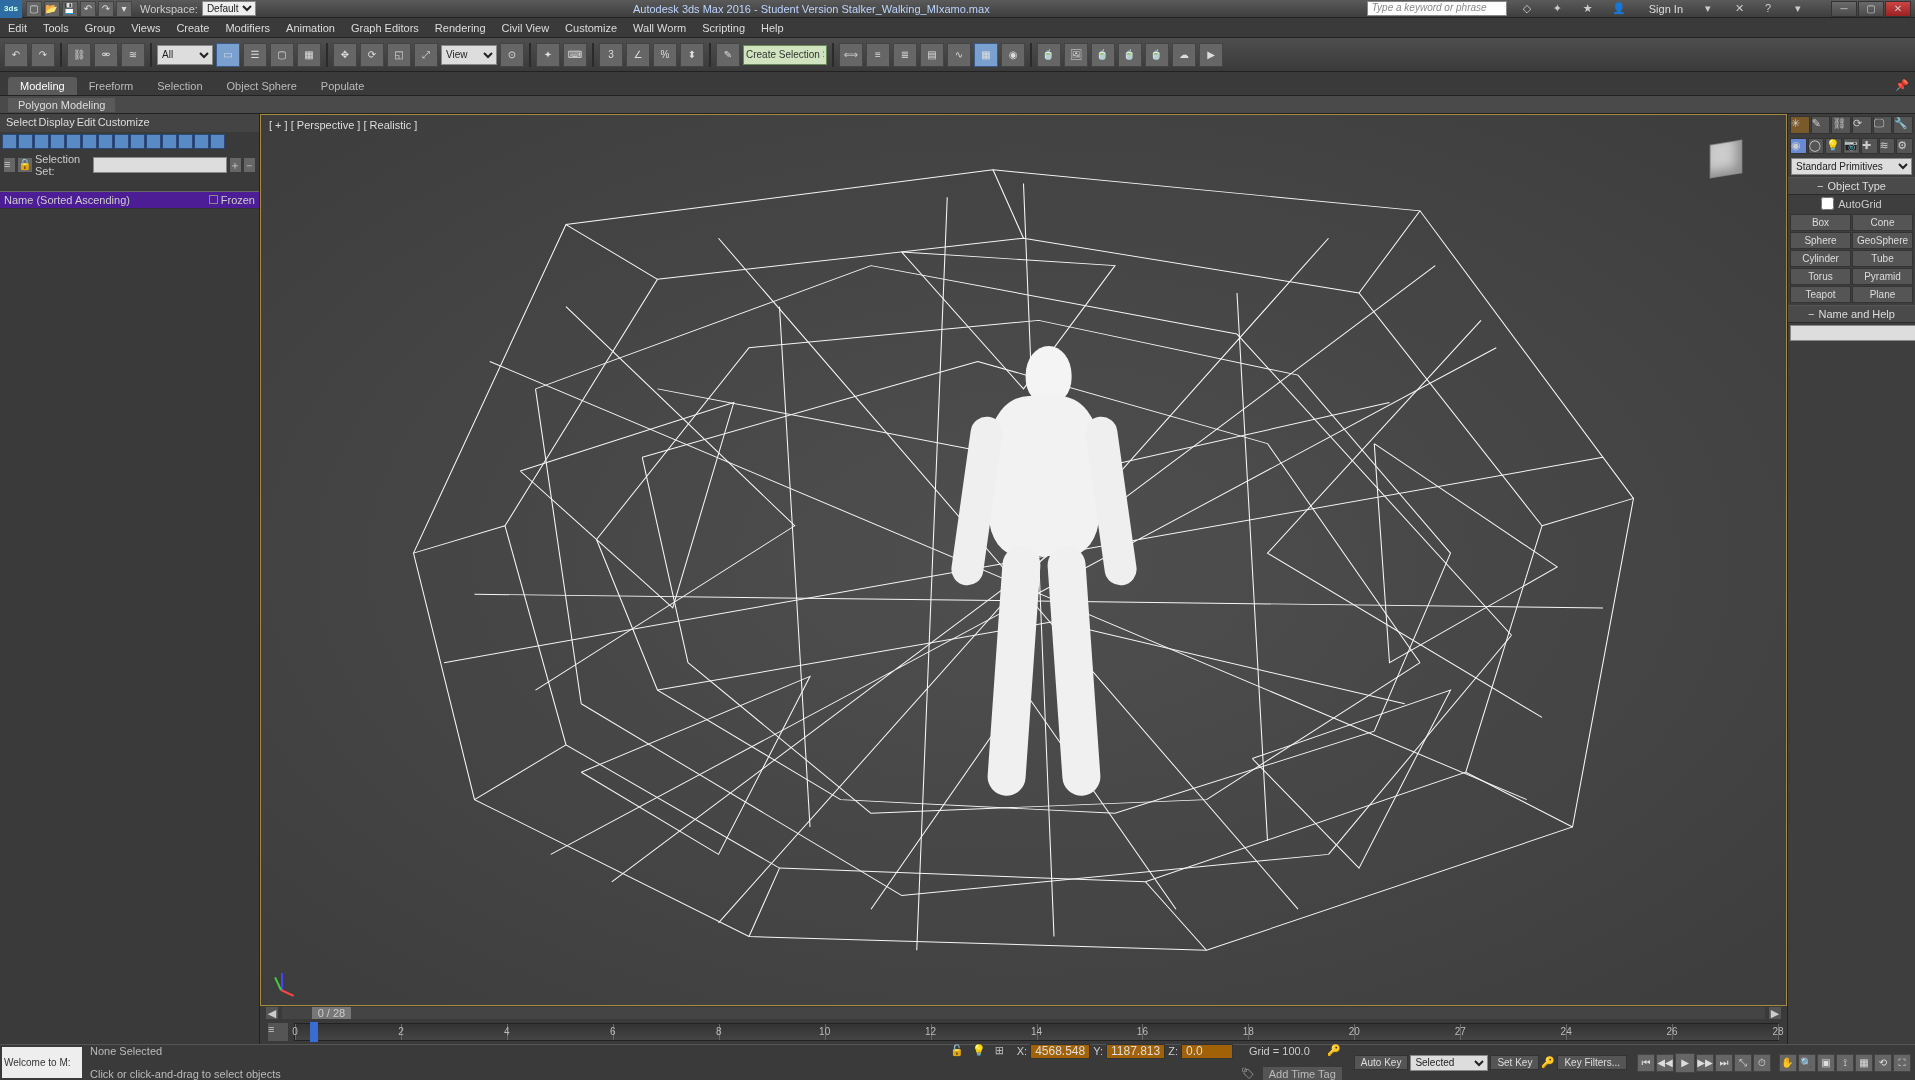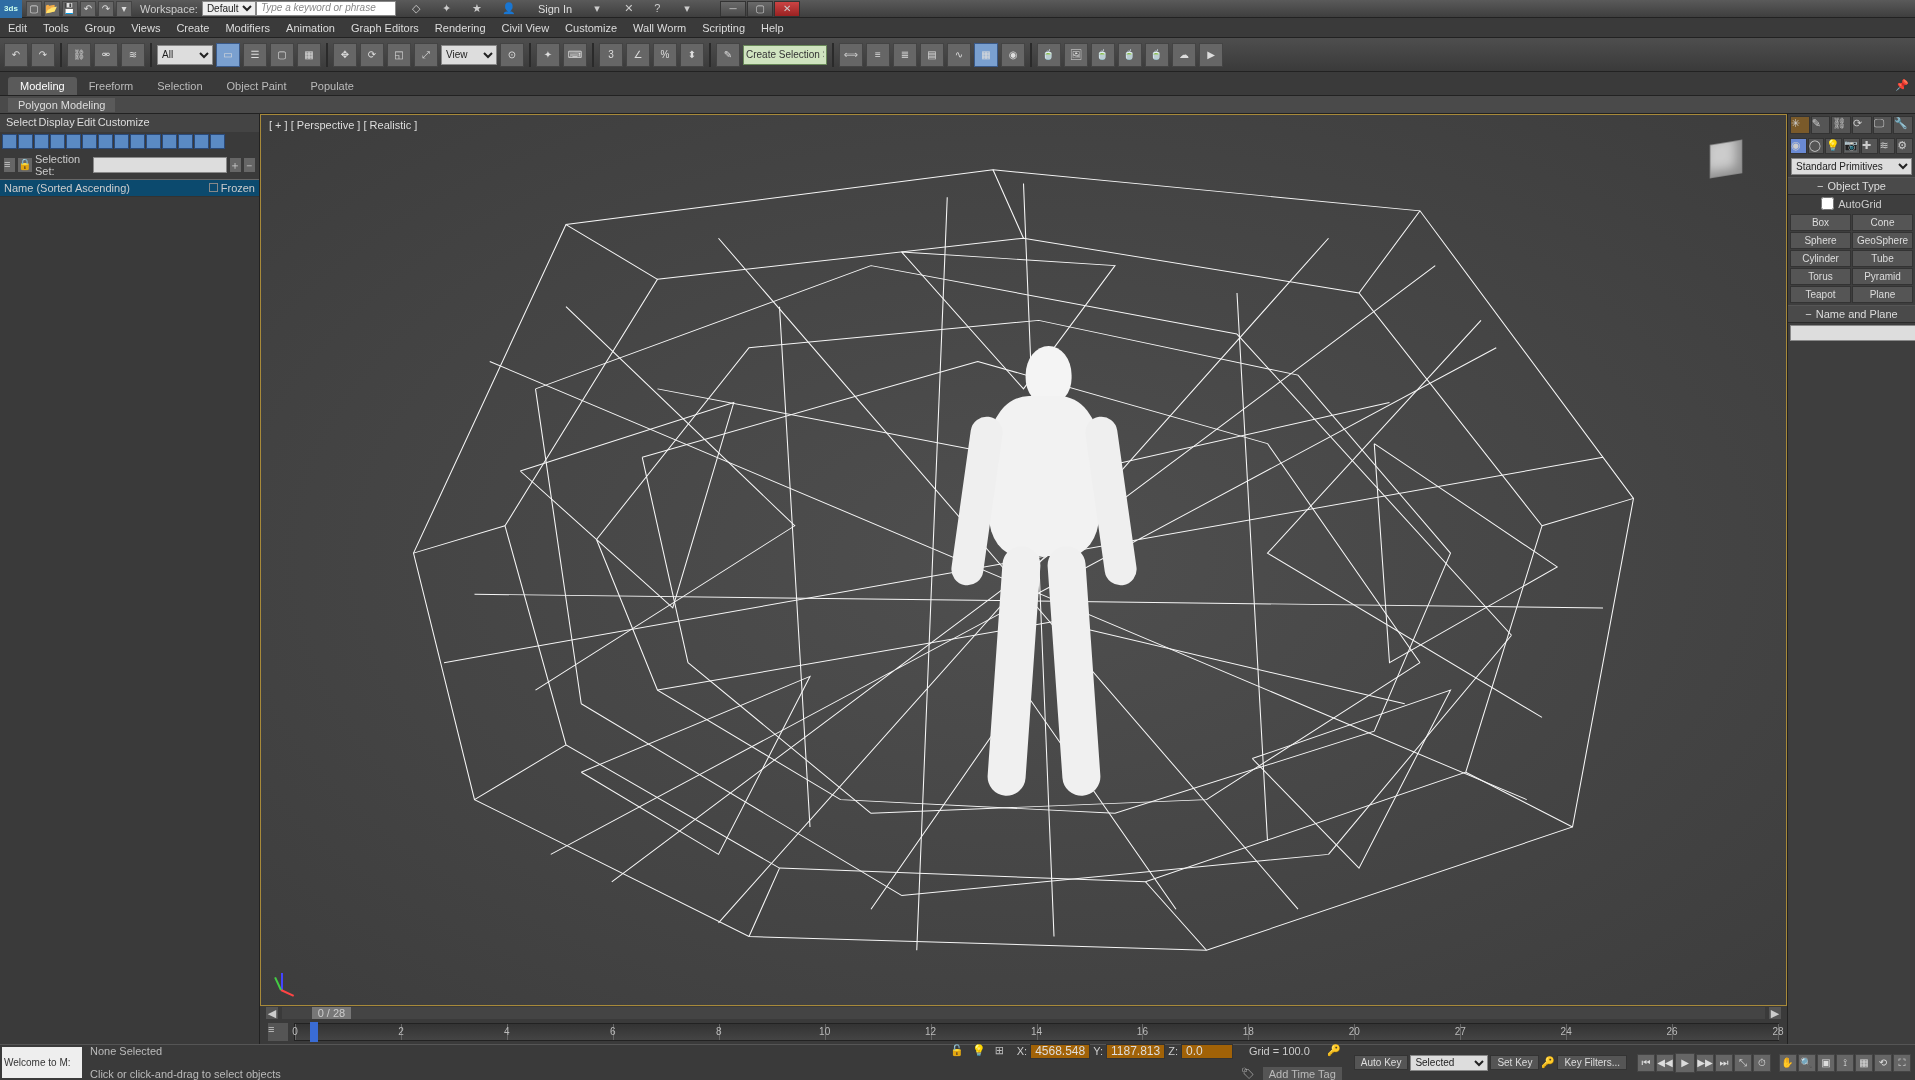--- a/index.html
+++ b/index.html
@@ -145,6 +145,7 @@
         <option>Default</option>
       </select>
     </div>
+    <div class="title">Autodesk 3ds Max 2016 - Student Version    Stalker_Walking_MIxamo.max</div>
     <div class="right">
       <div class="search">Type a keyword or phrase</div>
       <div class="ico sm">◇</div>

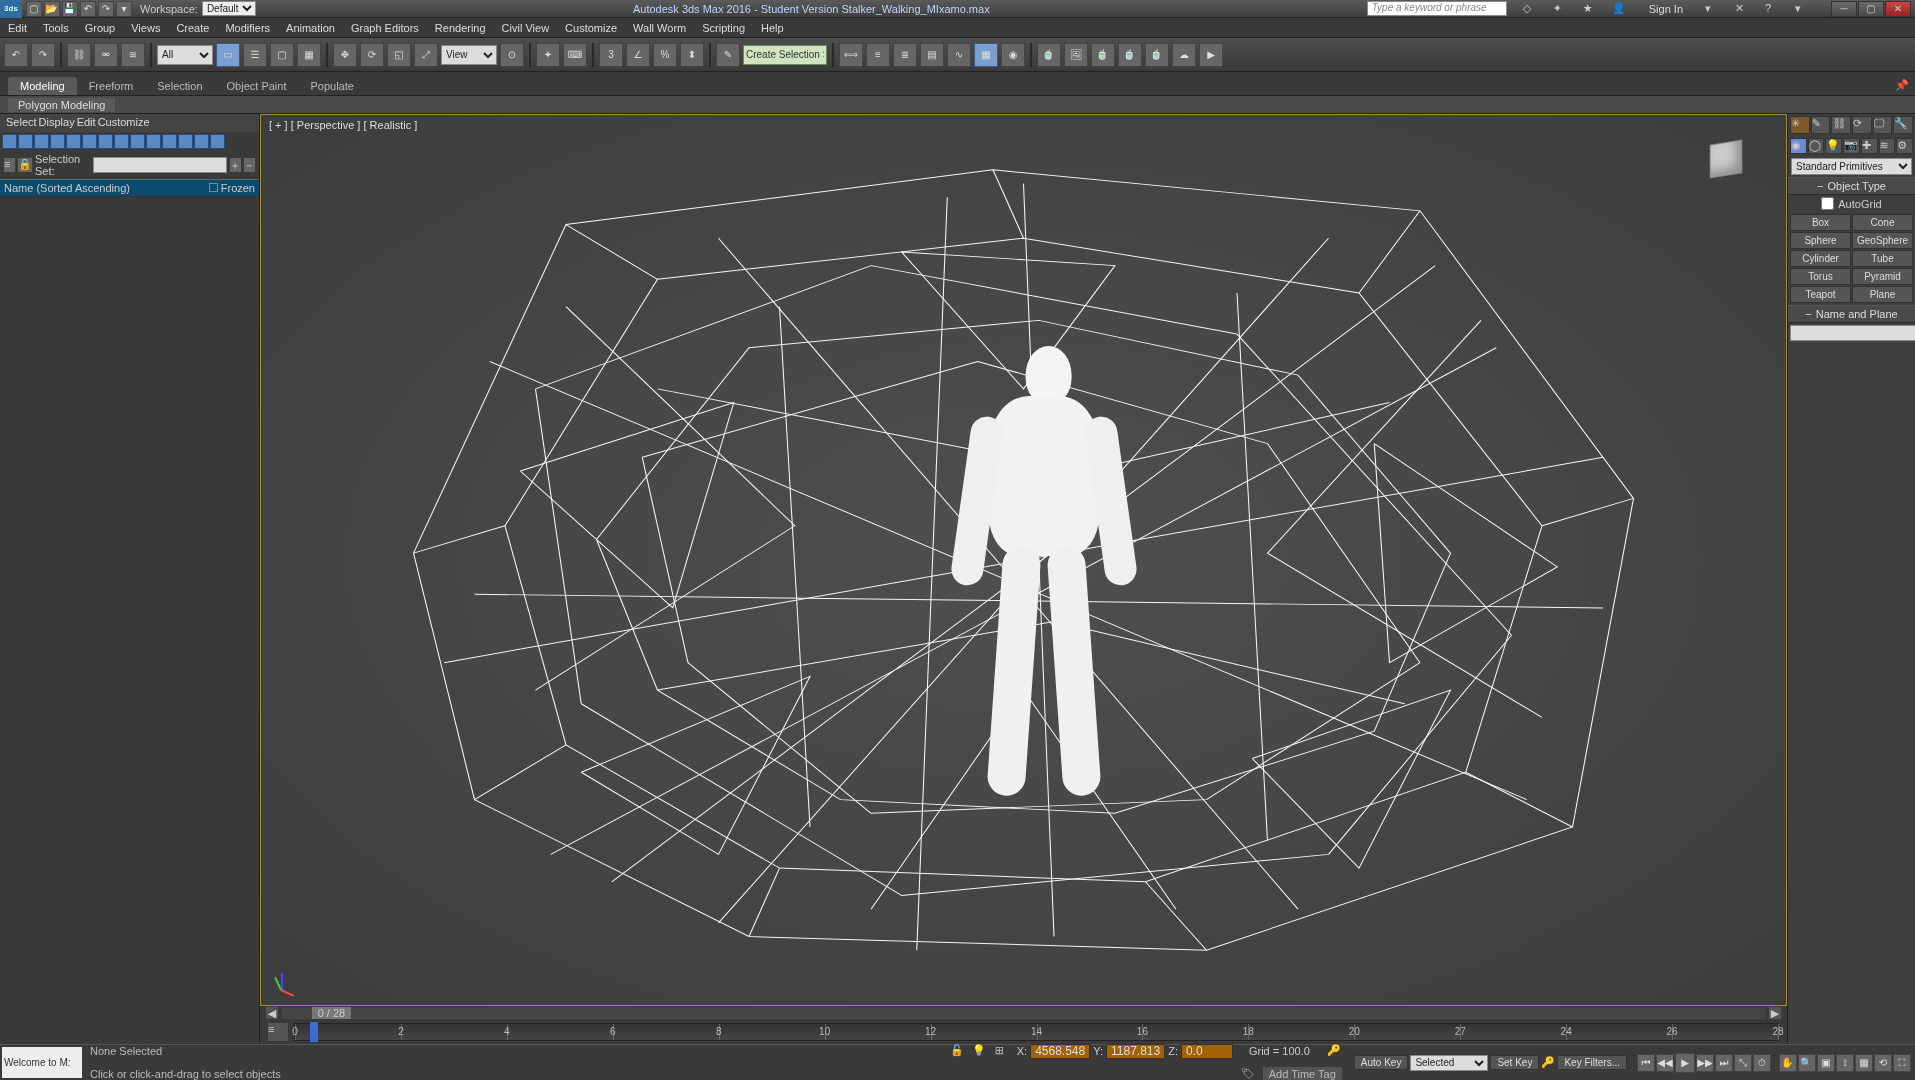--- a/index.html
+++ b/index.html
@@ -235,7 +235,7 @@
     <div class="tab active">Modeling</div>
     <div class="tab">Freeform</div>
     <div class="tab">Selection</div>
-    <div class="tab">Object Paint</div>
+    <div class="tab">Object Sphere</div>
     <div class="tab">Populate</div>
     <div style="flex:1"></div>
     <div class="ico sm" style="margin:2px 6px">📌</div>

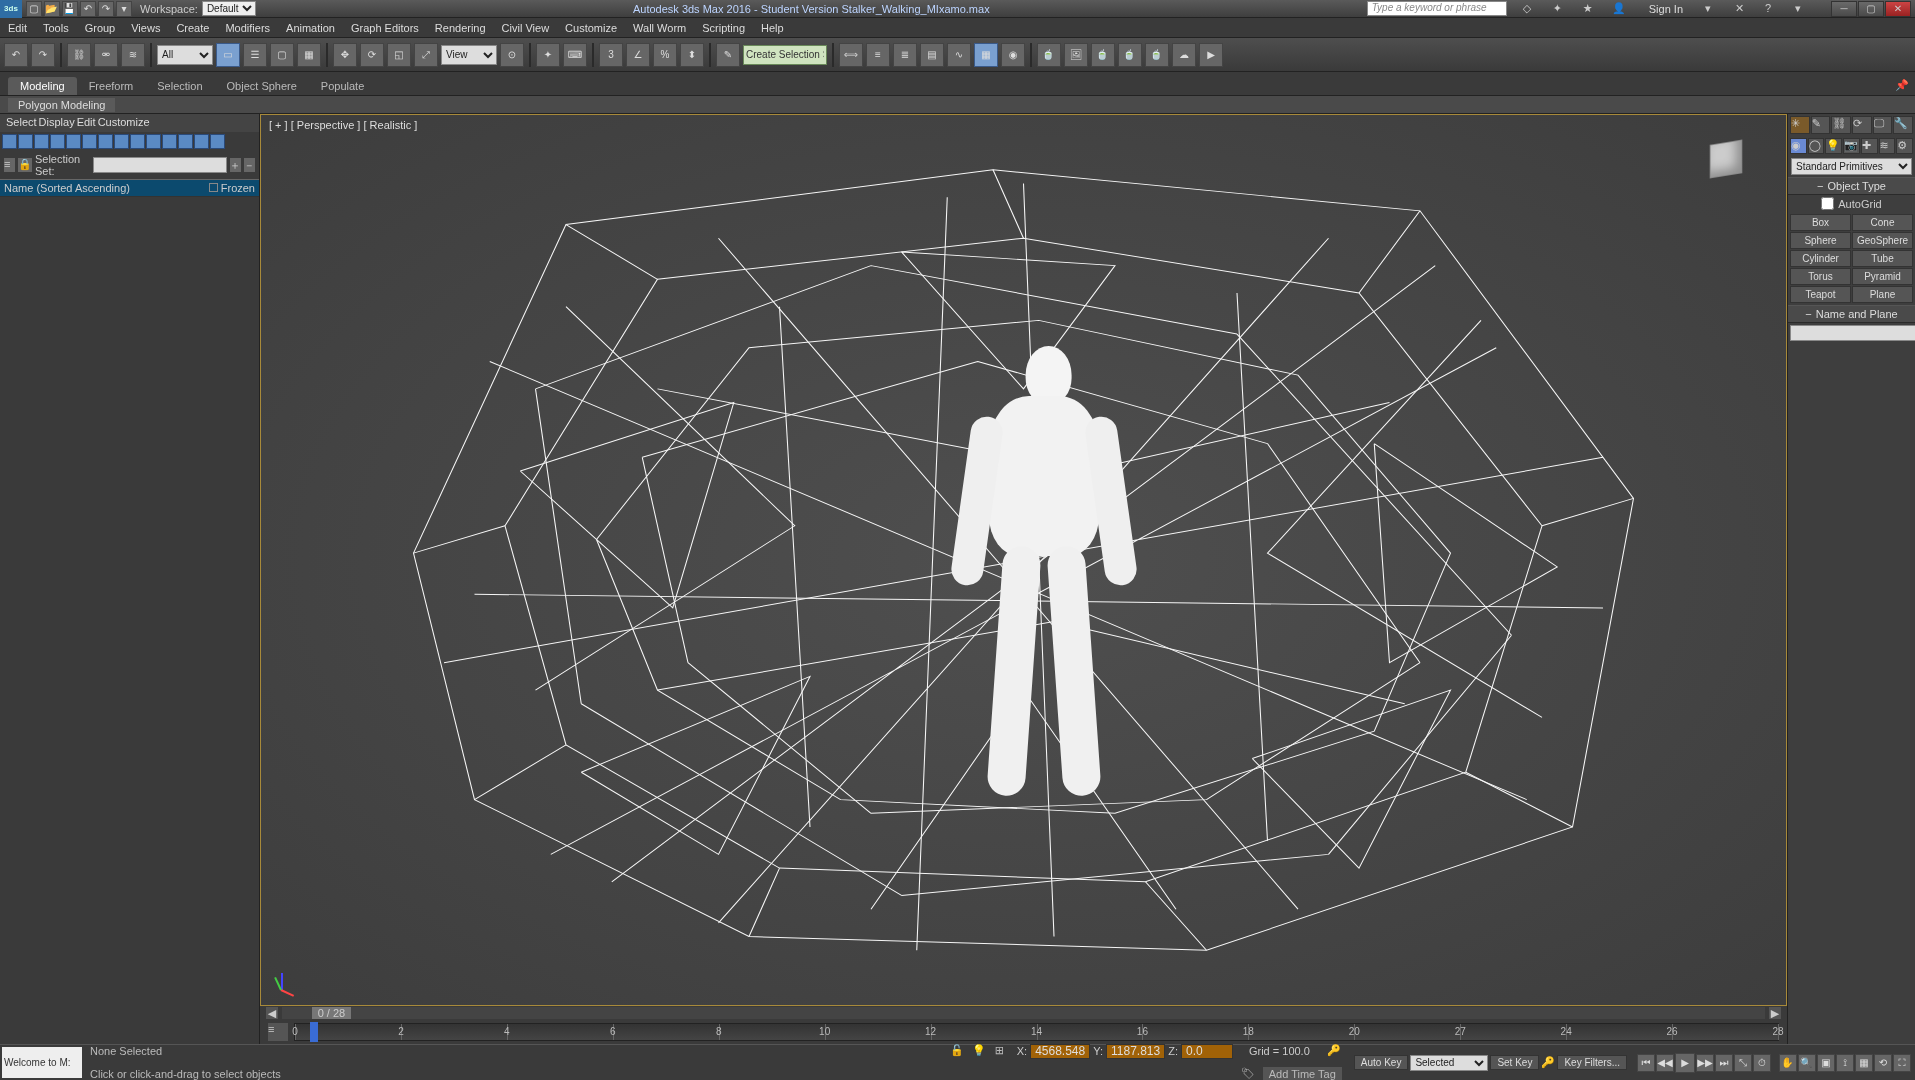--- a/index.html
+++ b/index.html
@@ -50,7 +50,7 @@
 .scene .tools .ico { width: 15px; height: 15px; background: #5a8ac4; border: 1px solid #2a4a7a; cursor: pointer; }
 .scene .selset { display: flex; align-items: center; gap: 3px; padding: 2px 4px; }
 .scene .selset input { flex: 1; background: #ddd; border: 1px solid #888; height: 16px; font-size: 10px; }
-.scene .header { display: flex; background: #0c4a6e; color: #ccc; padding: 2px 4px; border-top: 1px solid #666; border-bottom: 1px solid #333; }
+.scene .header { display: flex; background: #4c1d95; color: #ccc; padding: 2px 4px; border-top: 1px solid #666; border-bottom: 1px solid #333; margin-top: 12px; }
 .scene .header .col1 { flex: 1; }
 .scene .list { flex: 1; background: #3a3a3a; }
 

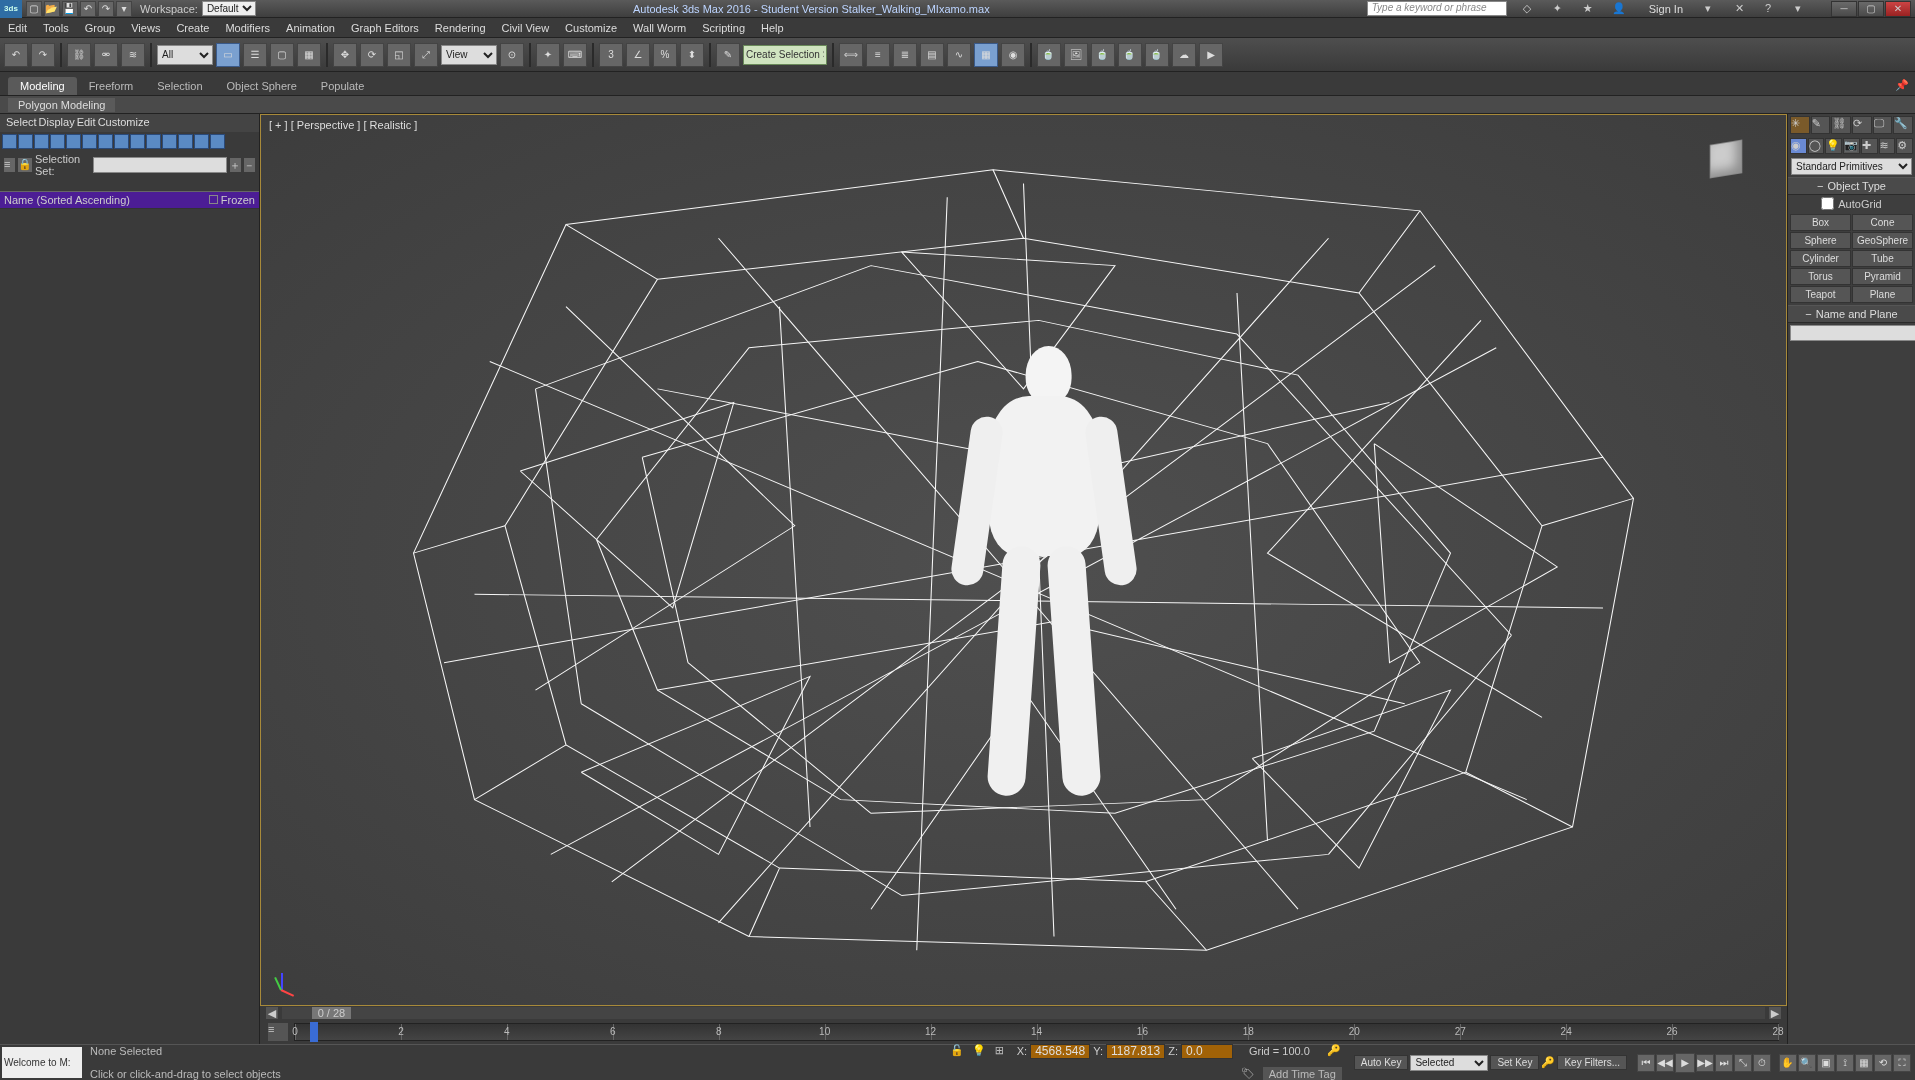--- a/index.html
+++ b/index.html
@@ -404,7 +404,7 @@
         <button>Teapot</button>
         <button>Plane</button>
       </div>
-      <div class="rollout-title"><span style="margin-right:4px">−</span><span>Name and Plane</span></div>
+      <div class="rollout-title"><span style="margin-right:4px">−</span><span>Name and Help</span></div>
       <div class="nameclr">
         <input style="">
 

